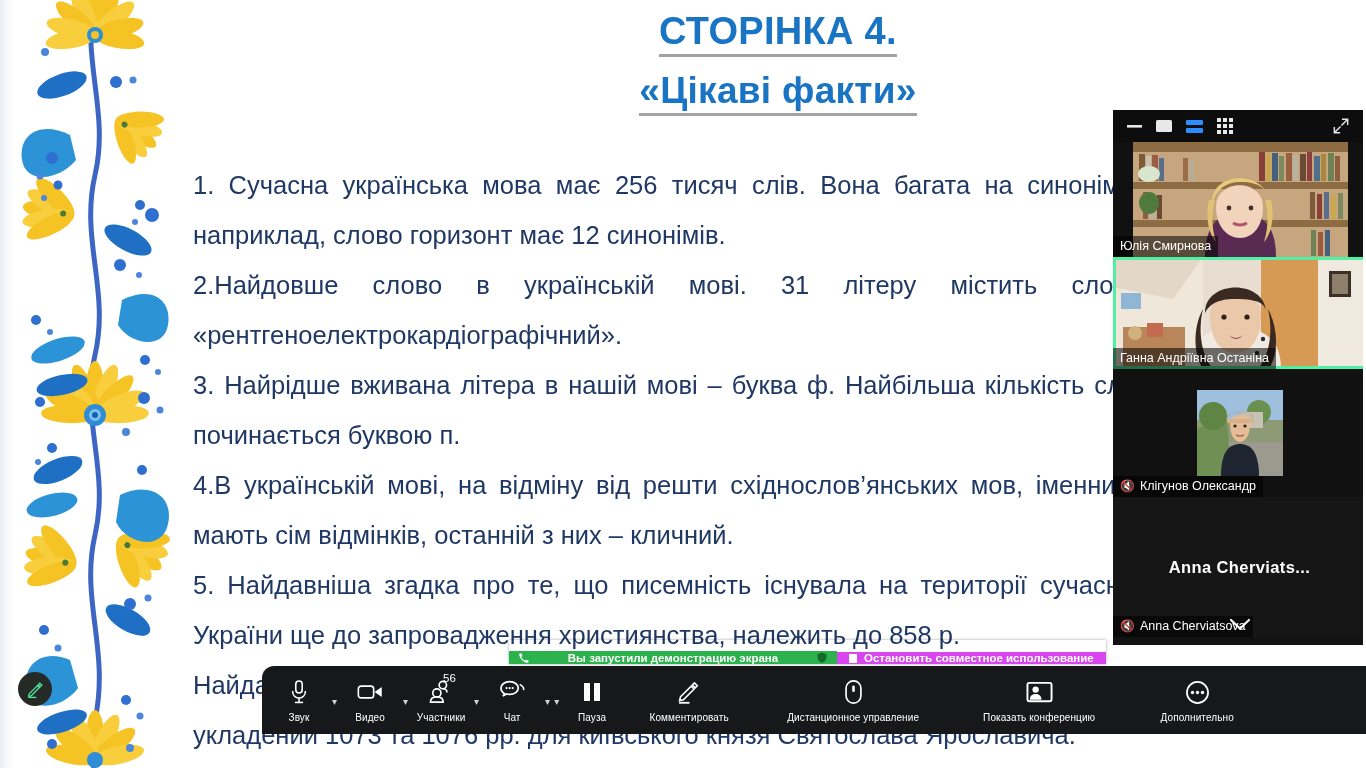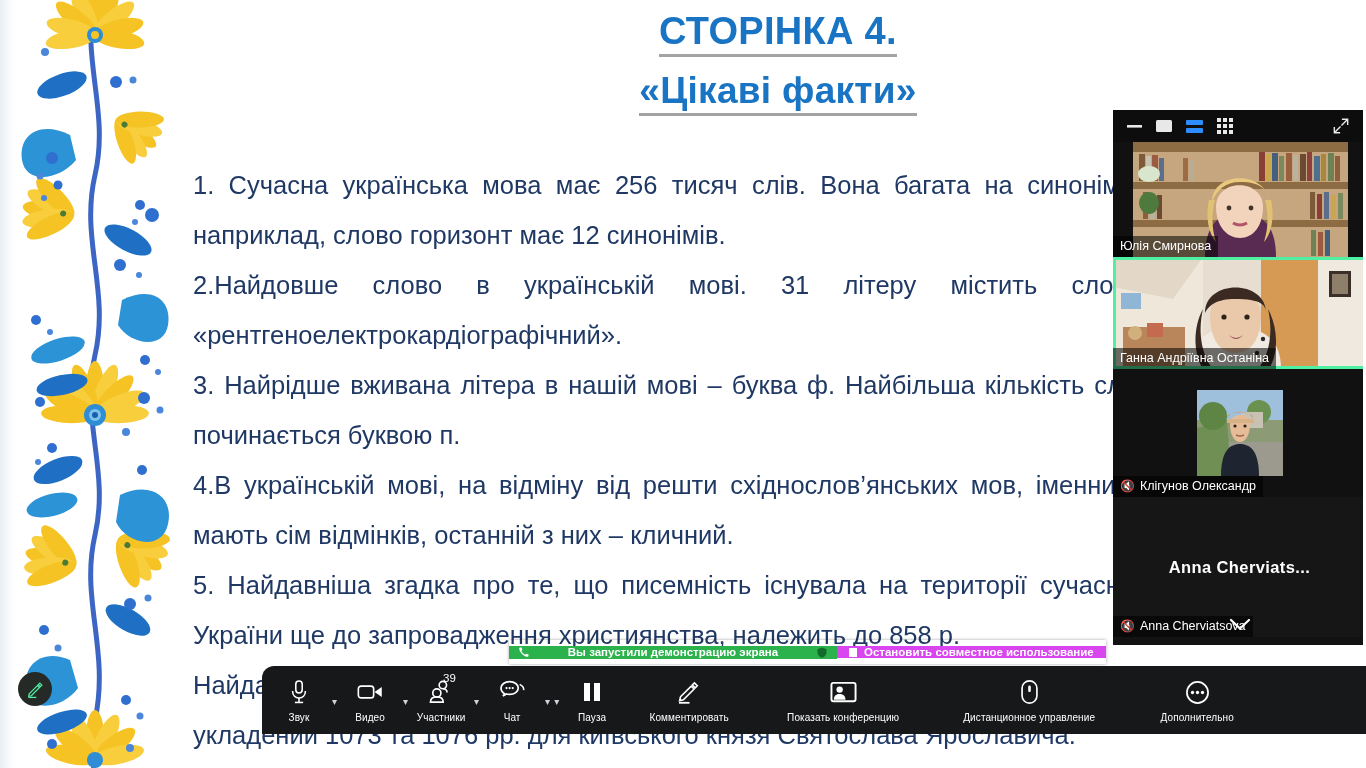--- a/index.html
+++ b/index.html
@@ -71,7 +71,7 @@
   #share-bar {
     position: absolute; left: 509px; top: 640px;
     height: 24px;
-    display: flex; align-items: center;
+    display: flex; align-items: flex-end;
     font-size: 11.5px;
     box-shadow: 0 0 3px rgba(0,0,0,.35);
   }

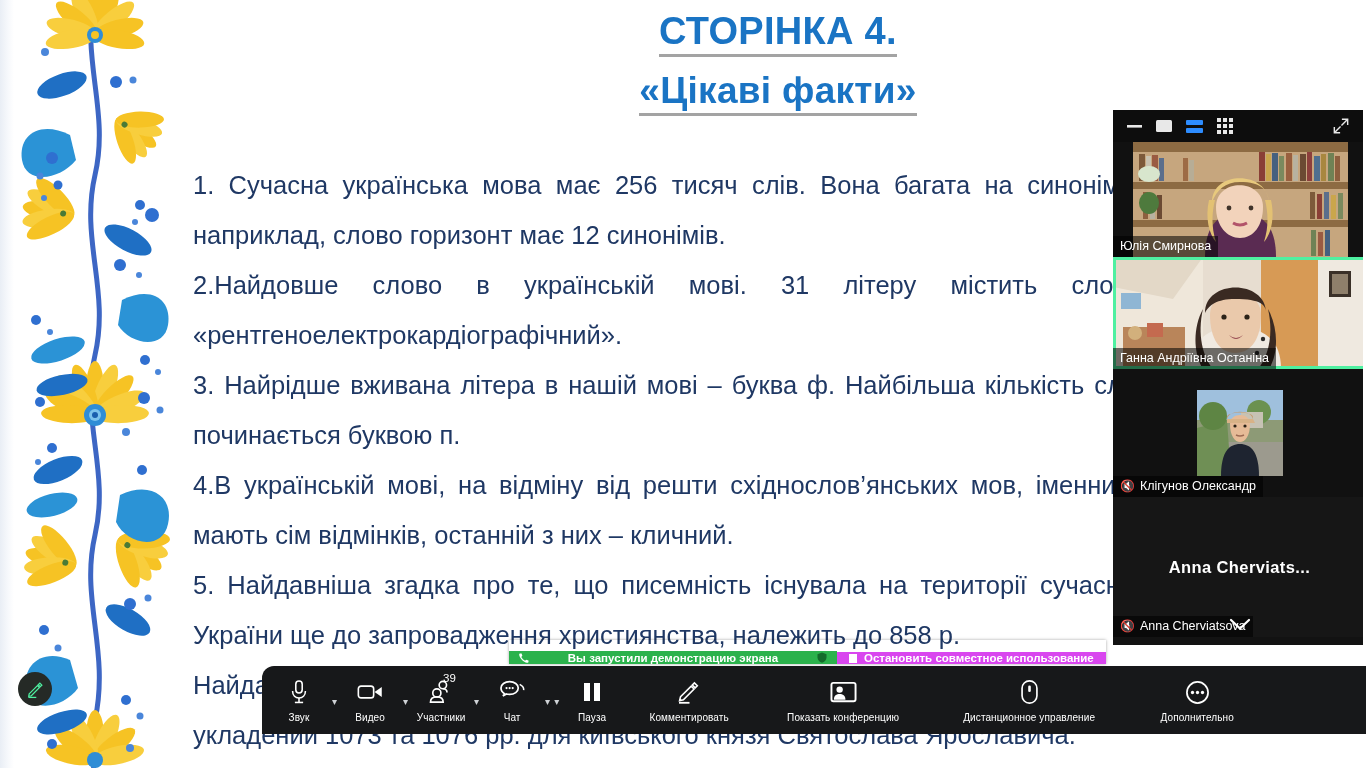--- a/index.html
+++ b/index.html
@@ -386,7 +386,7 @@
 
     <div class="tb-group">
       <div class="tb-item">
-        <span class="badge-count">39</span>
+        <span class="badge-count">56</span>
         <div class="ico-row">
           <svg width="26" height="24" viewBox="0 0 28 26">
             <circle cx="16" cy="5.5" r="4" fill="none" stroke="#fff" stroke-width="1.8"></circle>

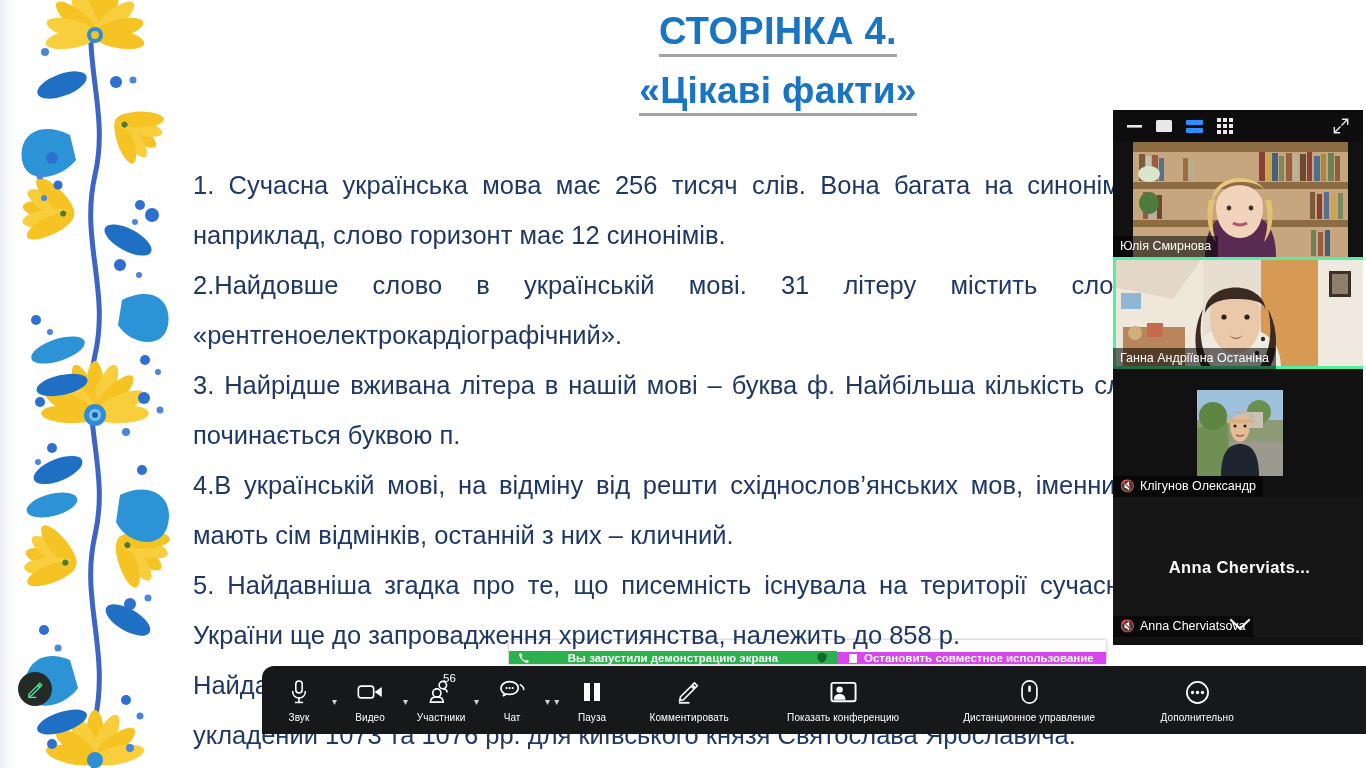--- a/index.html
+++ b/index.html
@@ -441,6 +441,16 @@
       <div class="cap">Комментировать</div>
     </div>
 
+    <div class="tb-item" style="min-width:196px">
+      <div class="ico-row">
+        <svg width="19" height="26" viewBox="0 0 20 28">
+          <rect x="2" y="2" width="16" height="24" rx="8" fill="none" stroke="#fff" stroke-width="1.8"></rect>
+          <rect x="8.6" y="7" width="2.8" height="7" rx="1.4" fill="#fff"></rect>
+        </svg>
+      </div>
+      <div class="cap">Дистанционное управление</div>
+    </div>
+
     <div class="tb-item" style="min-width:176px">
       <div class="ico-row">
         <svg width="27" height="22" viewBox="0 0 28 22">
@@ -450,16 +460,6 @@
         </svg>
       </div>
       <div class="cap">Показать конференцию</div>
-    </div>
-
-    <div class="tb-item" style="min-width:196px">
-      <div class="ico-row">
-        <svg width="19" height="26" viewBox="0 0 20 28">
-          <rect x="2" y="2" width="16" height="24" rx="8" fill="none" stroke="#fff" stroke-width="1.8"></rect>
-          <rect x="8.6" y="7" width="2.8" height="7" rx="1.4" fill="#fff"></rect>
-        </svg>
-      </div>
-      <div class="cap">Дистанционное управление</div>
     </div>
 
     <div class="tb-item" style="min-width:140px">

